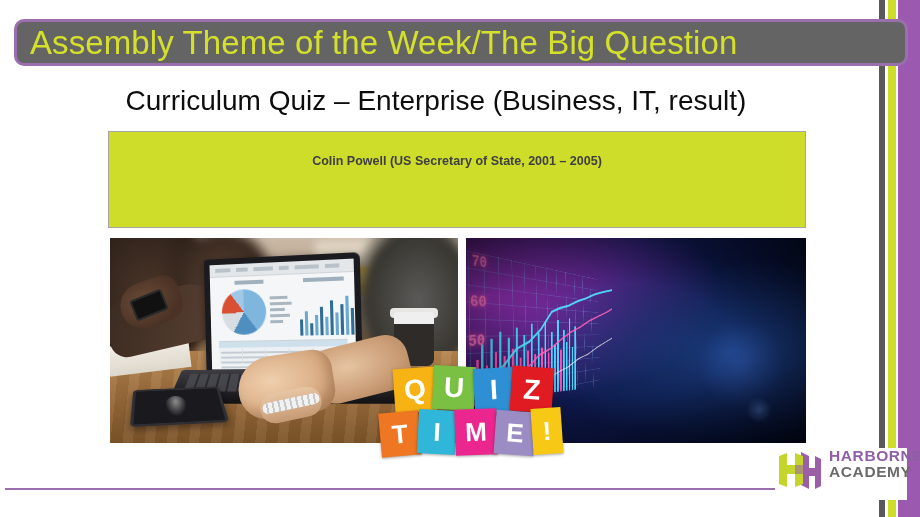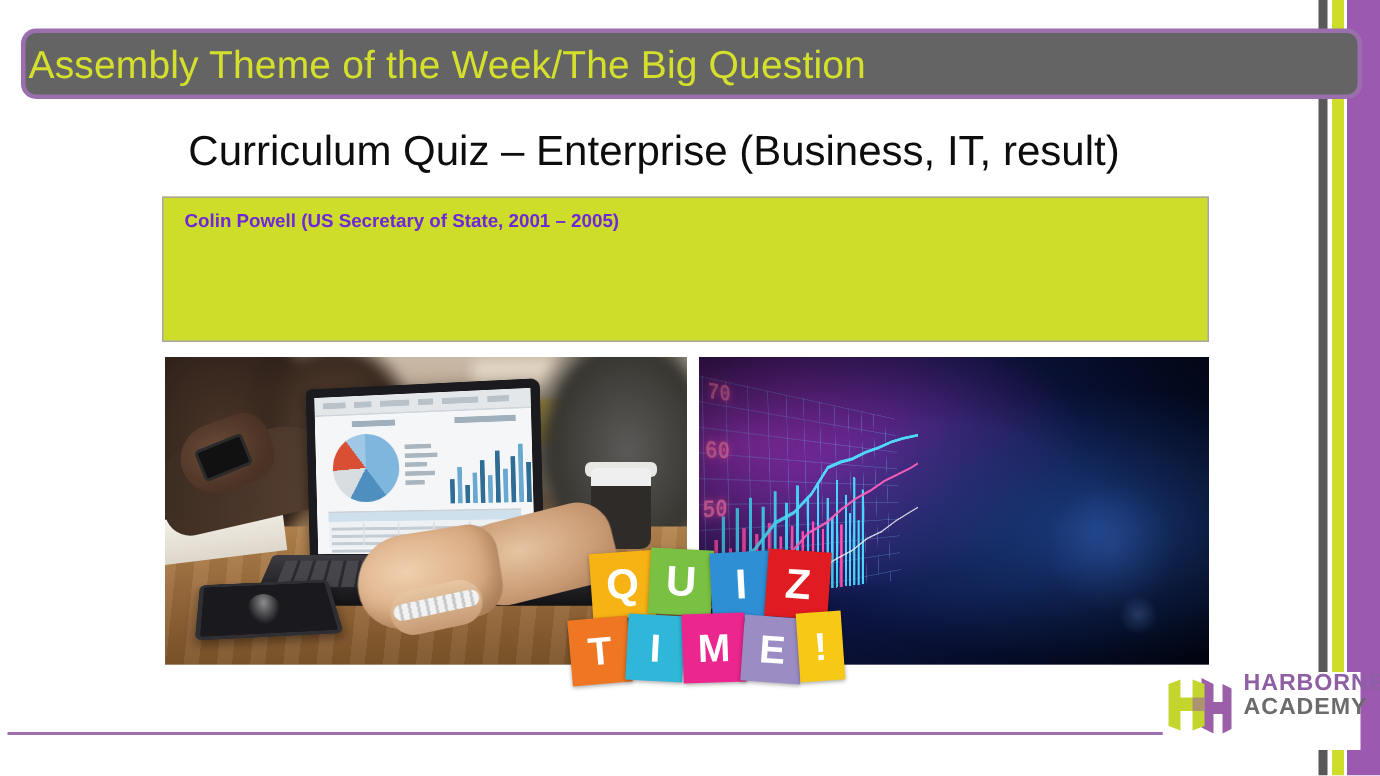--- a/index.html
+++ b/index.html
@@ -30,9 +30,9 @@
   }
   #header-title {
     color:#d4e02c;
-    font-size:26px;
+    font-size:33px;
     letter-spacing:0.1px;
-    padding-left:2px;
+    padding-left:13px;
     white-space:nowrap;
     line-height:1;
   }

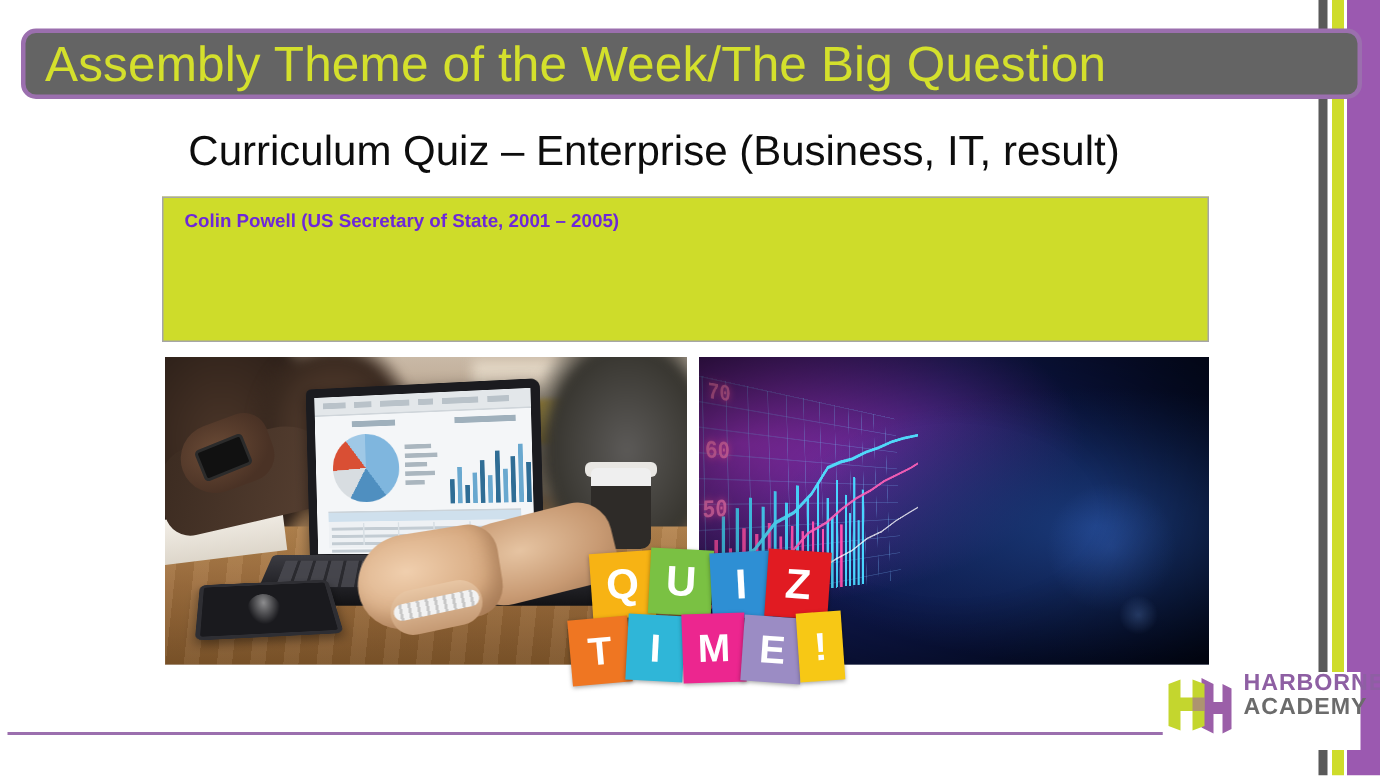--- a/index.html
+++ b/index.html
@@ -63,11 +63,11 @@
     white-space:nowrap;
   }
   #quote-attrib {
-    text-align:left;
+    text-align:center;
     font-size:12.5px;
     font-weight:bold;
-    color:#6d28d9;
-    margin-top:0;
+    color:#404040;
+    margin-top:14px;
     white-space:nowrap;
   }
 

